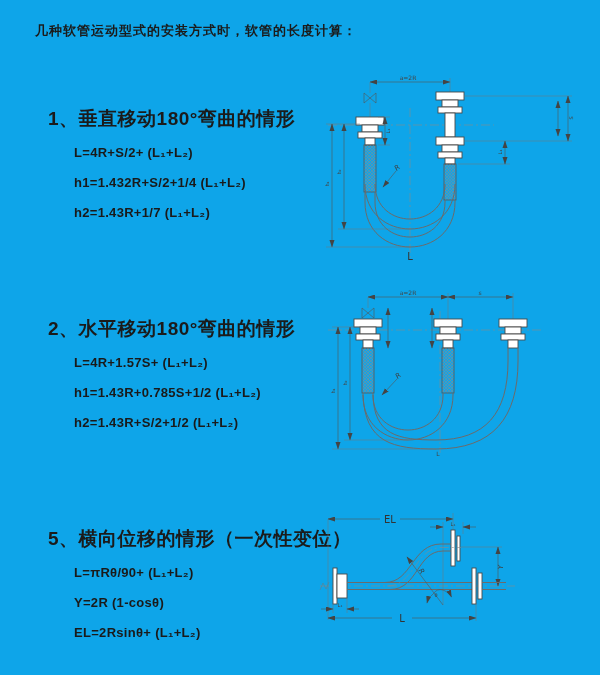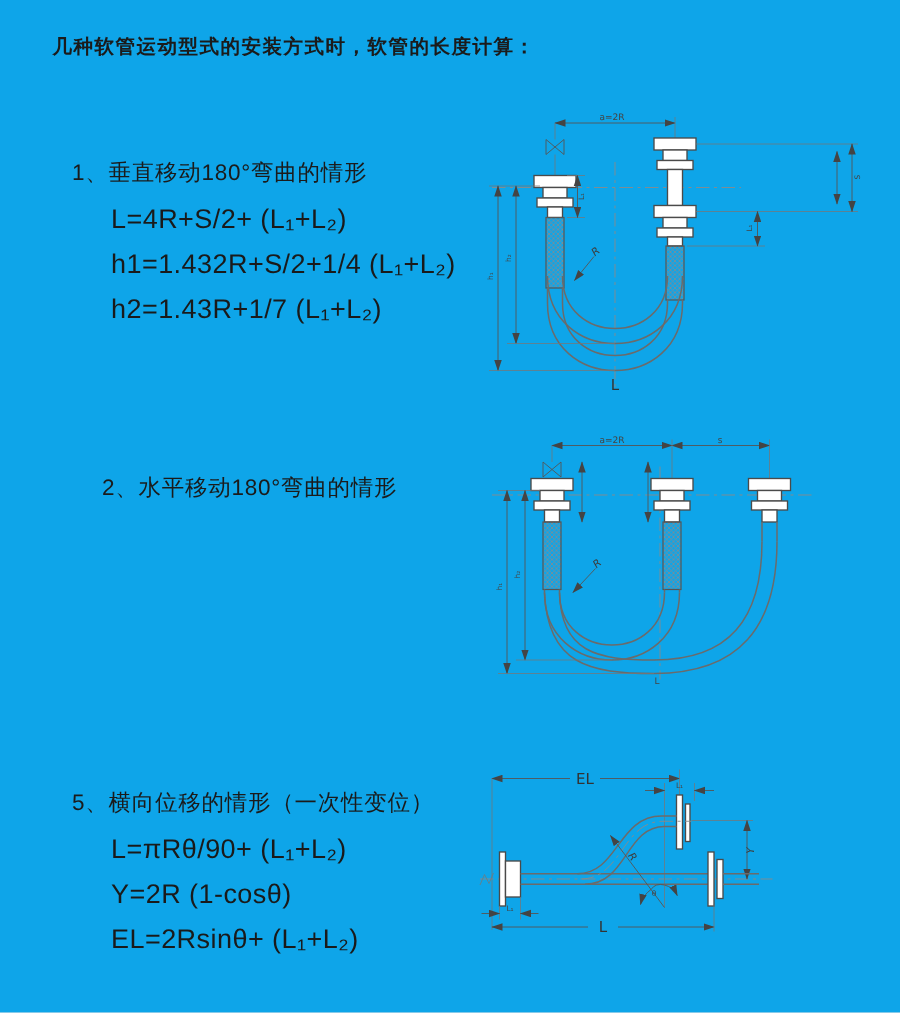--- a/index.html
+++ b/index.html
@@ -13,7 +13,7 @@
     letter-spacing:1px;color:#1b1b1b;
   }
   .sec{position:absolute;left:48px;}
-  .sec h2{margin:0 0 12px 0;font-size:15px;font-weight:normal;letter-spacing:0.5px;color:#1b1b1b;}
+  .sec h2{margin:0 0 12px 0;font-size:19px;font-weight:bold;letter-spacing:0.5px;color:#1b1b1b;}
   .sec .formulas{padding-left:26px;}
   .sec .formulas p{margin:0 0 12px 0;font-size:18px;line-height:18px;letter-spacing:0.3px;color:#1a1a1a;}
   .sec1{top:106px;}

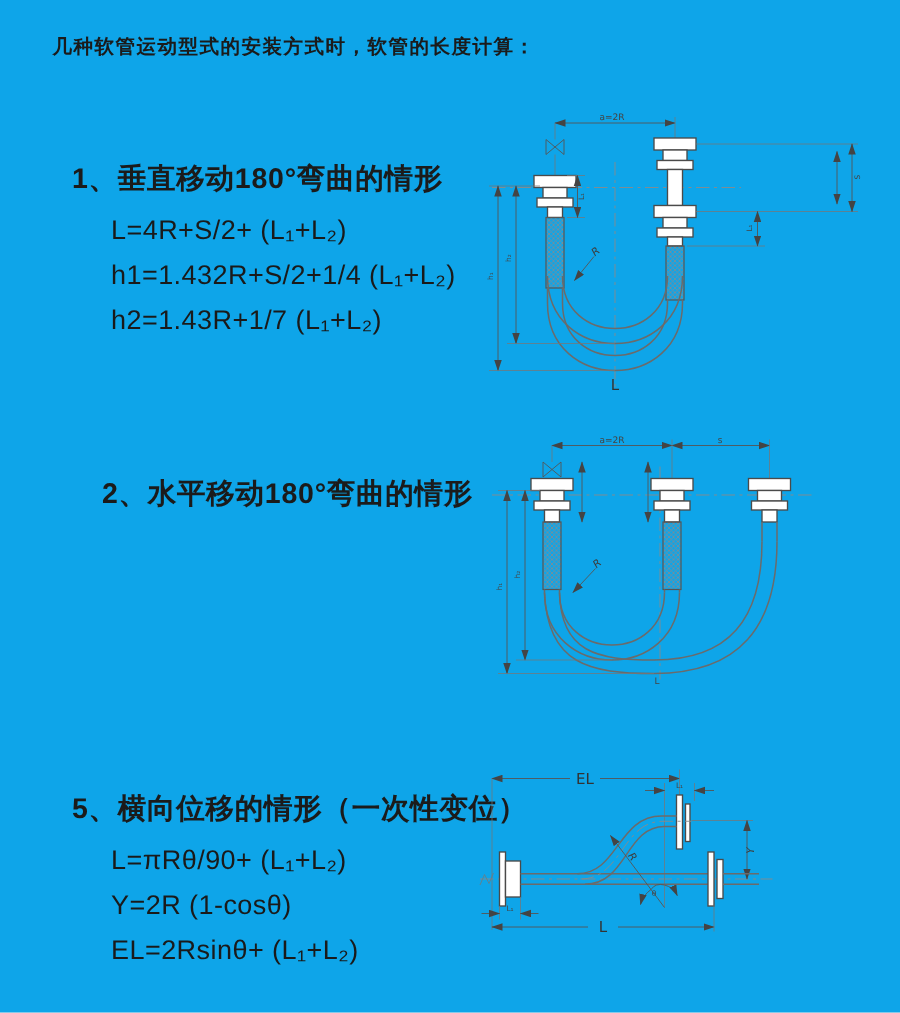--- a/index.html
+++ b/index.html
@@ -15,7 +15,7 @@
   .sec{position:absolute;left:48px;}
   .sec h2{margin:0 0 12px 0;font-size:19px;font-weight:bold;letter-spacing:0.5px;color:#1b1b1b;}
   .sec .formulas{padding-left:26px;}
-  .sec .formulas p{margin:0 0 12px 0;font-size:18px;line-height:18px;letter-spacing:0.3px;color:#1a1a1a;}
+  .sec .formulas p{margin:0 0 12px 0;font-size:13px;line-height:18px;letter-spacing:0.3px;color:#1a1a1a;font-weight:bold;}
   .sec1{top:106px;}
   .sec2{top:316px;margin-left:20px;}
   .sec3{top:526px;}

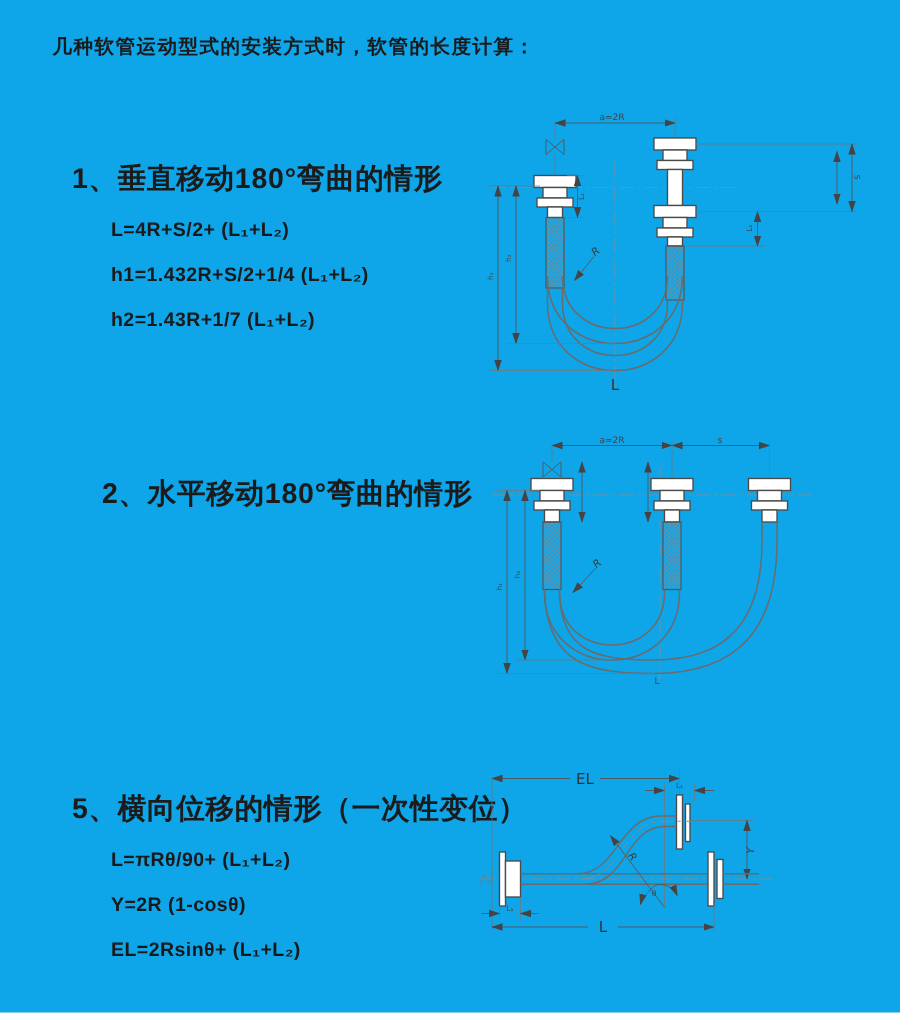--- a/index.html
+++ b/index.html
@@ -17,7 +17,7 @@
   .sec .formulas{padding-left:26px;}
   .sec .formulas p{margin:0 0 12px 0;font-size:13px;line-height:18px;letter-spacing:0.3px;color:#1a1a1a;font-weight:bold;}
   .sec1{top:106px;}
-  .sec2{top:316px;margin-left:20px;}
+  .sec2{top:316px;}
   .sec3{top:526px;}
   .diag{position:absolute;}
   #diag1{left:312px;top:72px;}

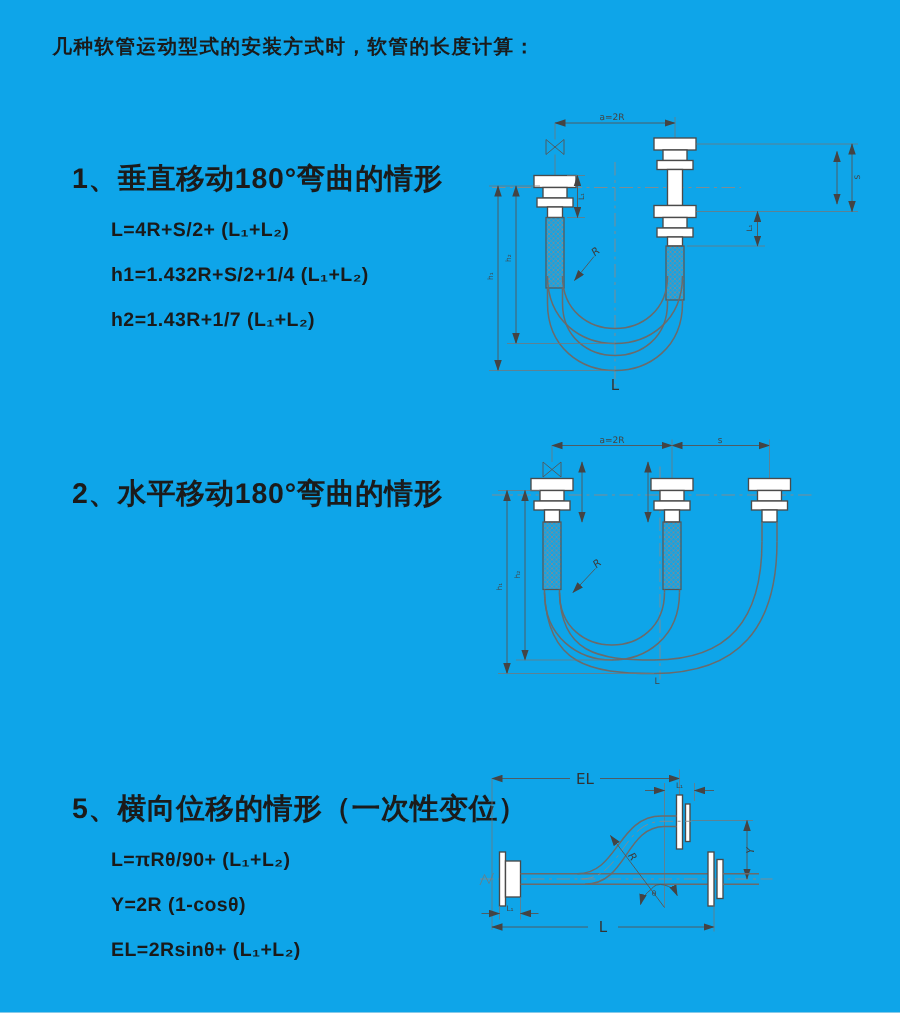--- a/index.html
+++ b/index.html
@@ -53,6 +53,11 @@
 
   <section class="sec sec2">
     <h2>2、水平移动180°弯曲的情形</h2>
+    <div class="formulas">
+      <p>L=4R+1.57S+ (L₁+L₂)</p>
+      <p>h1=1.43R+0.785S+1/2 (L₁+L₂)</p>
+      <p>h2=1.43R+S/2+1/2 (L₁+L₂)</p>
+    </div>
   </section>
 
   <section class="sec sec3">

